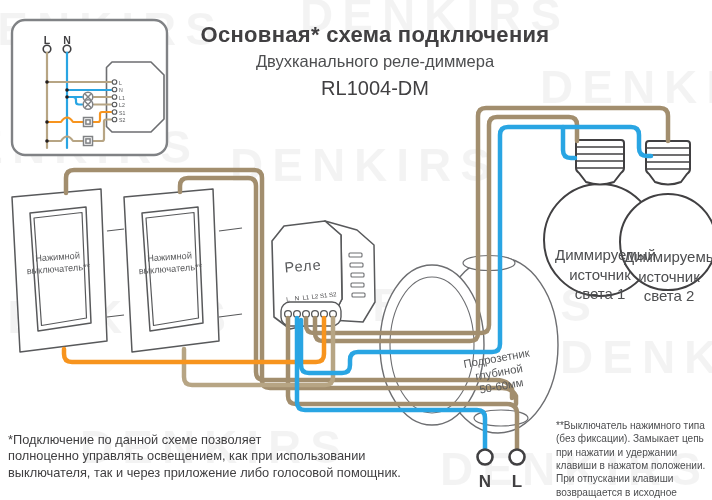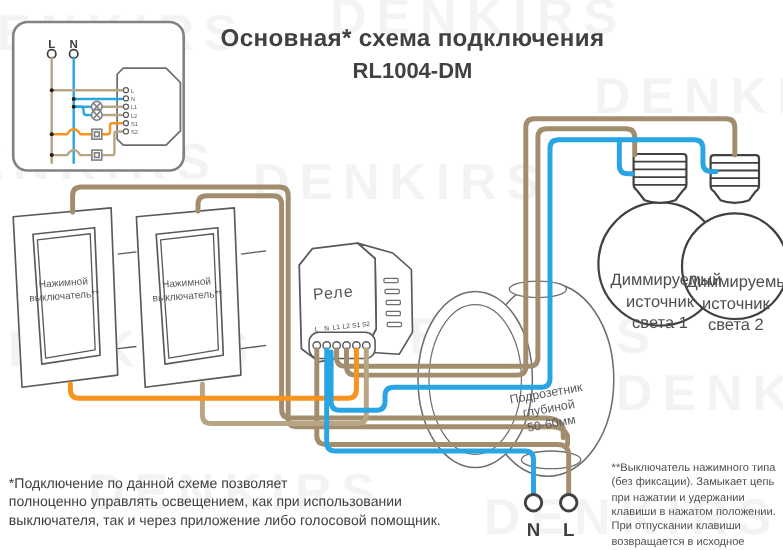--- a/index.html
+++ b/index.html
@@ -190,6 +190,7 @@
 
   <div class="title-block">
     <div class="title-line1">Основная* схема подключения</div>
+    <div class="title-line2">Двухканального реле-диммера</div>
     <div class="title-line3">RL1004-DM</div>
   </div>
 

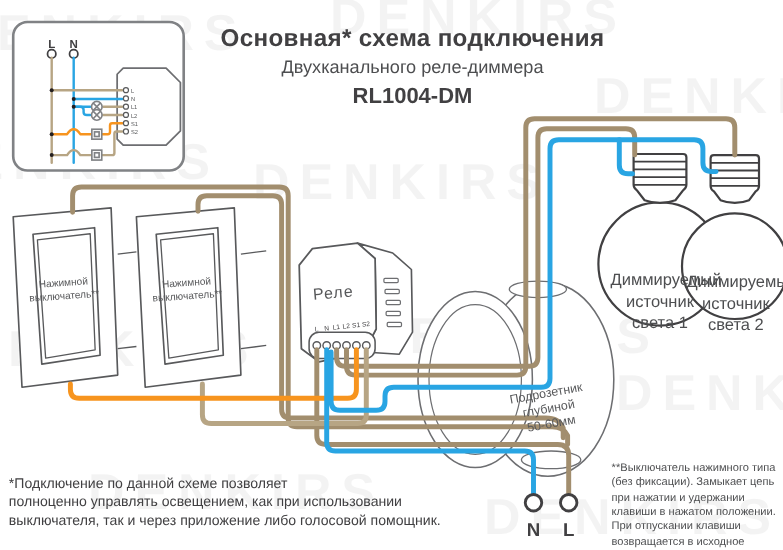--- a/index.html
+++ b/index.html
@@ -11,7 +11,7 @@
   .title-block{position:absolute;left:168px;top:22px;width:414px;text-align:center;}
   .title-line1{font-size:22px;font-weight:bold;letter-spacing:.3px;}
   .title-line2{font-size:16.5px;margin-top:4px;color:#4d4e50;}
-  .title-line3{font-size:20px;font-weight:bold;margin-top:6px;}
+  .title-line3{font-size:20px;font-weight:normal;margin-top:6px;}
   svg{position:absolute;left:0;top:0;}
   .overlay-label{position:absolute;white-space:pre-line;text-align:center;color:#58595b;}
   .sw-label{width:76px;font-size:9.2px;line-height:1.25;transform:rotate(-4deg);}

